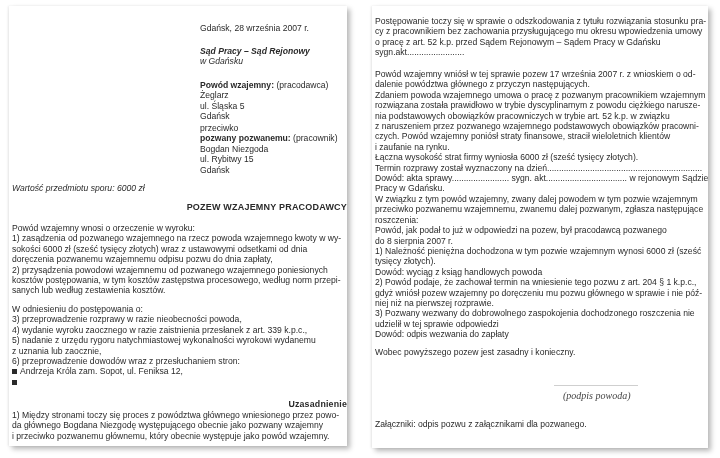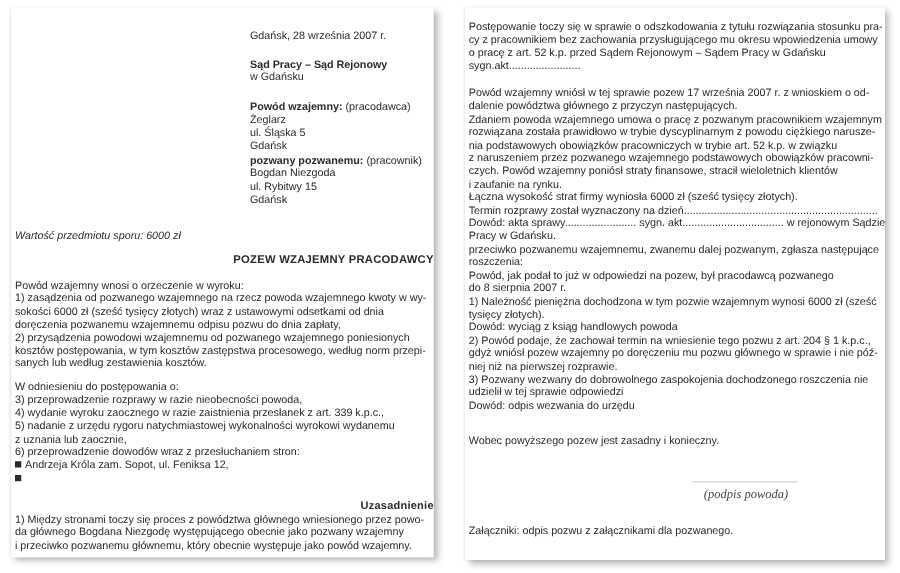--- a/index.html
+++ b/index.html
@@ -30,7 +30,7 @@
 <div class="page" id="page-left">
   <div class="txt" style="left:191px; top:17px;">Gdańsk, 28 września 2007 r.</div>
 
-  <div class="block" style="left:191px; top:40px;">
+  <div class="block" style="left:191px; top:40px;font-style:italic;">
     <div><b>Sąd Pracy – Sąd Rejonowy</b></div>
     <div>w Gdańsku</div>
   </div>

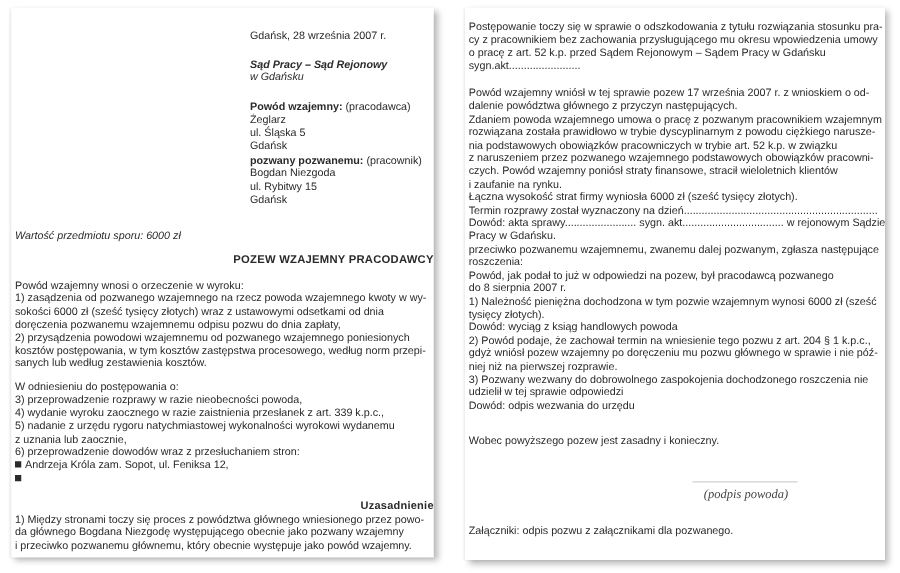--- a/index.html
+++ b/index.html
@@ -43,6 +43,7 @@
   </div>
 
   <div class="block" style="left:191px; top:117px;">
+    <div>przeciwko</div>
     <div><b>pozwany pozwanemu:</b><span> (pracownik)</span></div>
     <div>Bogdan Niezgoda</div>
     <div>ul. Rybitwy 15</div>

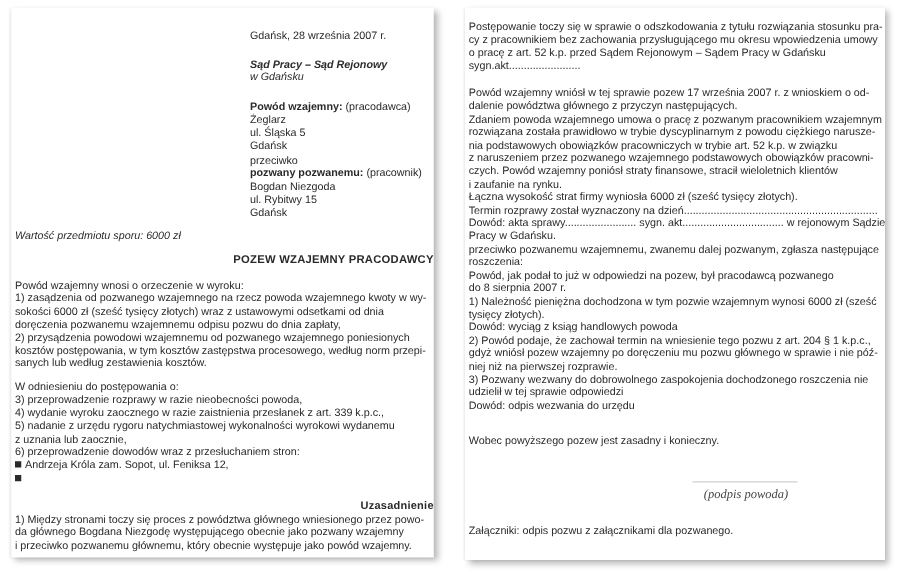--- a/index.html
+++ b/index.html
@@ -105,6 +105,7 @@
     <div>Termin rozprawy został wyznaczony na dzień.................................................................</div>
     <div>Dowód: akta sprawy........................ sygn. akt.................................. w rejonowym Sądzie</div>
     <div>Pracy w Gdańsku.</div>
+    <div>W związku z tym powód wzajemny, zwany dalej powodem w tym pozwie wzajemnym</div>
     <div>przeciwko pozwanemu wzajemnemu, zwanemu dalej pozwanym, zgłasza następujące</div>
     <div>roszczenia:</div>
     <div>Powód, jak podał to już w odpowiedzi na pozew, był pracodawcą pozwanego</div>

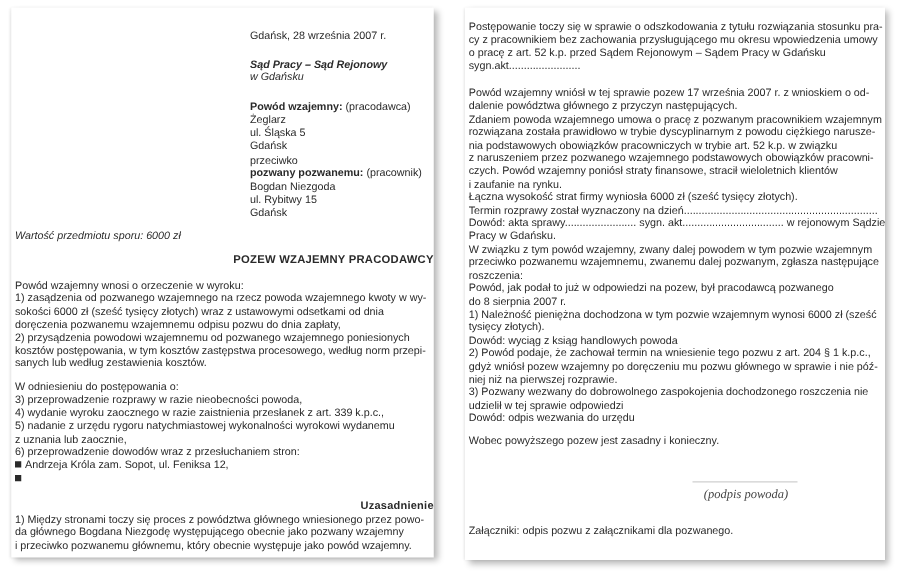--- a/index.html
+++ b/index.html
@@ -118,7 +118,7 @@
     <div>niej niż na pierwszej rozprawie.</div>
     <div>3) Pozwany wezwany do dobrowolnego zaspokojenia dochodzonego roszczenia nie</div>
     <div>udzielił w tej sprawie odpowiedzi</div>
-    <div>Dowód: odpis wezwania do urzędu</div>
+    <div>Dowód: odpis wezwania do zapłaty</div>
   </div>
 
   <div class="txt" style="left:3px; top:341px;">Wobec powyższego pozew jest zasadny i konieczny.</div>

